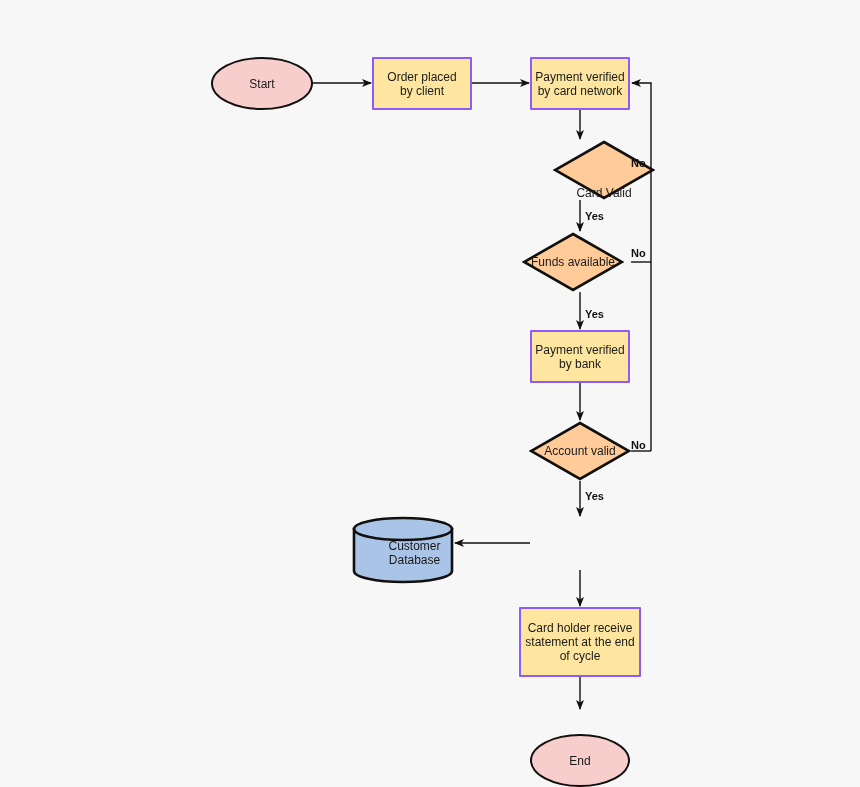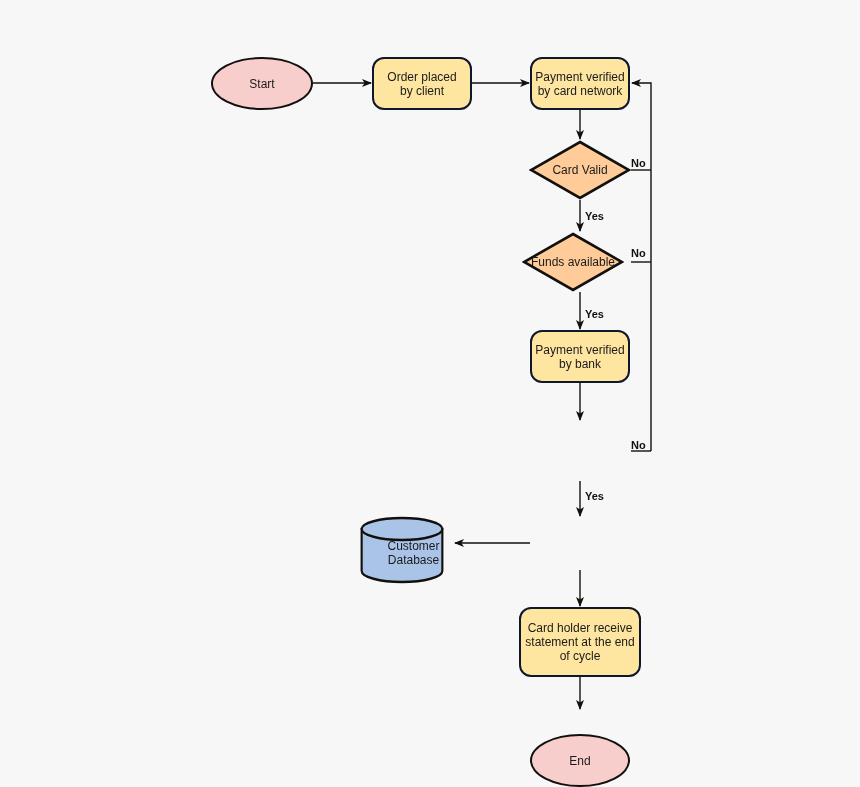--- a/index.html
+++ b/index.html
@@ -43,8 +43,8 @@
   
   .box {
     background: #ffe6a0;
-    border: 2px solid #0f172a;
-    border-radius: 12px;
+    border: 2px solid #8b5cf6;
+    border-radius: 1px;
   }
   
   .ellipse {

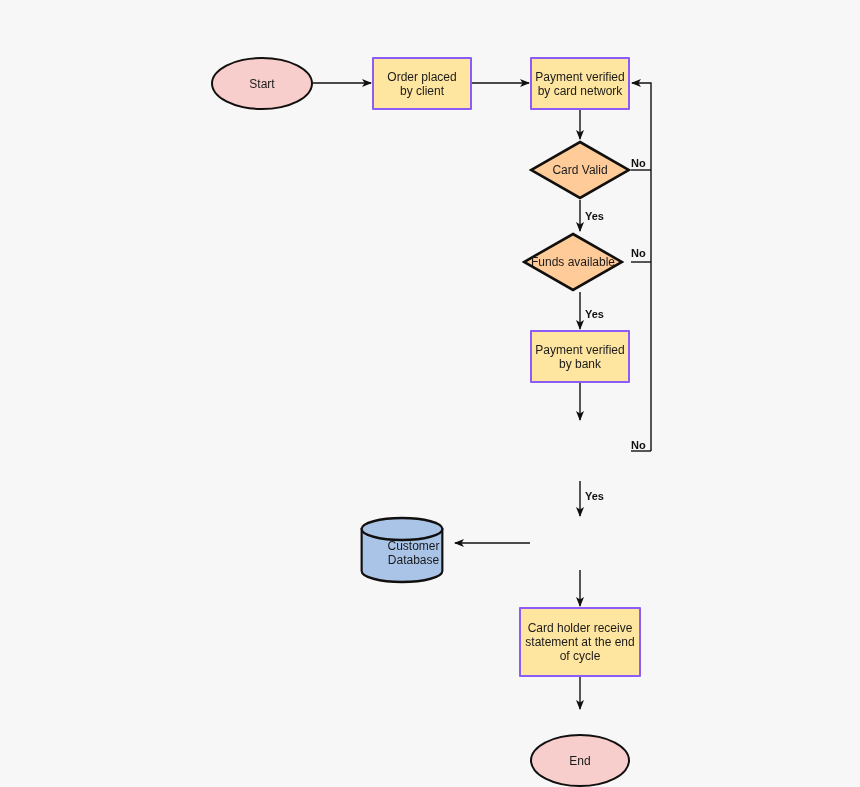--- a/index.html
+++ b/index.html
@@ -158,7 +158,7 @@
     </div>
   </div>
 
-  <div class="node diamond" style="left:529px; top:124px; width:102px; height:60px;">
+  <div class="node diamond" style="left:553px; top:124px; width:102px; height:60px;align-items:flex-end;">
     <svg class="dshape" viewBox="0 0 102 60" preserveAspectRatio="none">
       <polygon points="51,2 100,30 51,58 2,30" fill="#ffcc99" stroke="#12100e" stroke-width="2.6"></polygon>
     </svg>

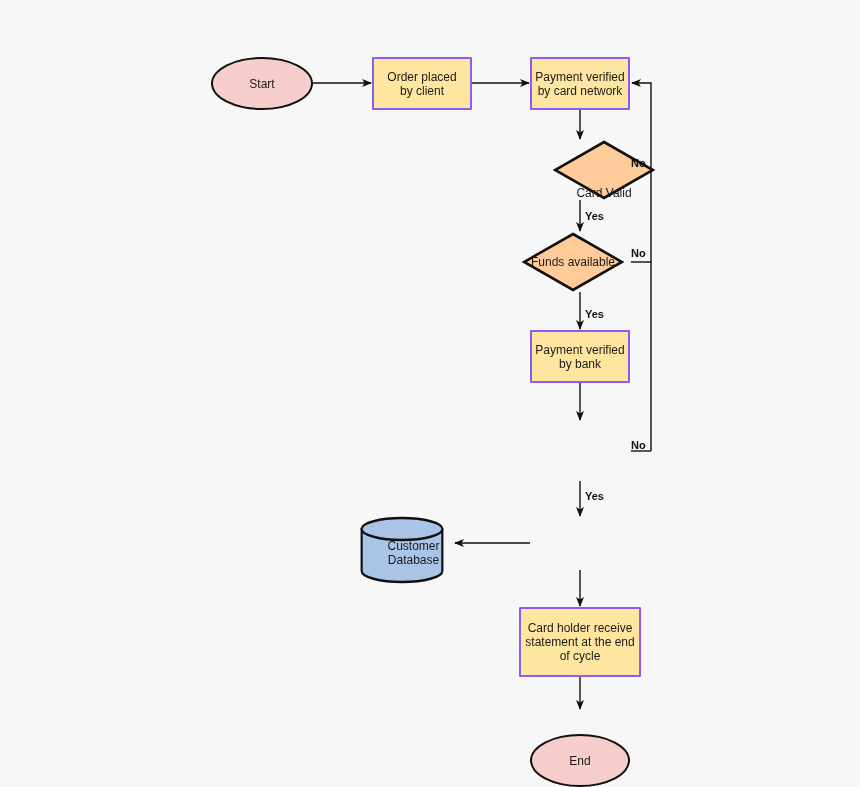--- a/index.html
+++ b/index.html
@@ -179,6 +179,12 @@
     </div>
   </div>
 
+  <div class="node diamond" style="left:529px; top:405px; width:102px; height:60px;">
+    <svg class="dshape" viewBox="0 0 102 60" preserveAspectRatio="none">
+      <polygon points="51,2 100,30 51,58 2,30" fill="#ffcc99" stroke="#12100e" stroke-width="2.6"></polygon>
+    </svg>
+    <span class="dlabel">Account valid</span>
+  </div>
 
   <div class="node cylinder" style="left:360px; top:500px; width:84px; height:68px;padding-left:23px;">
     <svg class="cshape" viewBox="0 0 102 68" preserveAspectRatio="none">

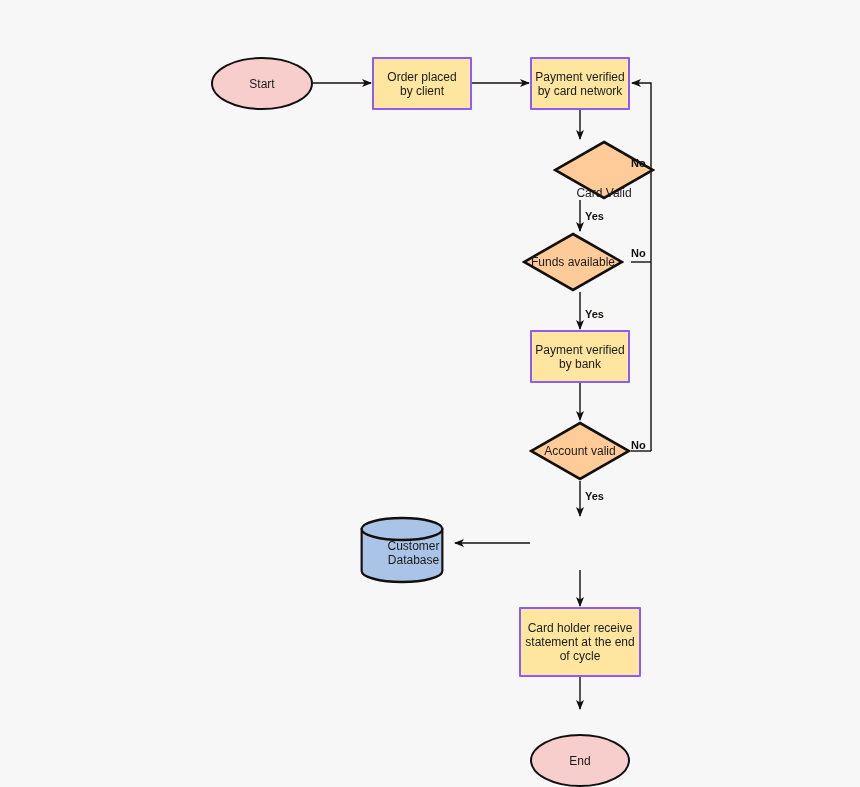--- a/index.html
+++ b/index.html
@@ -186,7 +186,7 @@
     <span class="dlabel">Account valid</span>
   </div>
 
-  <div class="node cylinder" style="left:360px; top:500px; width:84px; height:68px;padding-left:23px;">
+  <div class="node cylinder" style="left:352px; top:500px; width:102px; height:68px;padding-left:23px;">
     <svg class="cshape" viewBox="0 0 102 68" preserveAspectRatio="none">
       <path d="M2,13 L2,55 A49,11 0 0,0 100,55 L100,13 Z" fill="#aac4e8" stroke="#12100e" stroke-width="2.6"></path>
       <ellipse cx="51" cy="13" rx="49" ry="11" fill="#aac4e8" stroke="#12100e" stroke-width="2.6"></ellipse>

